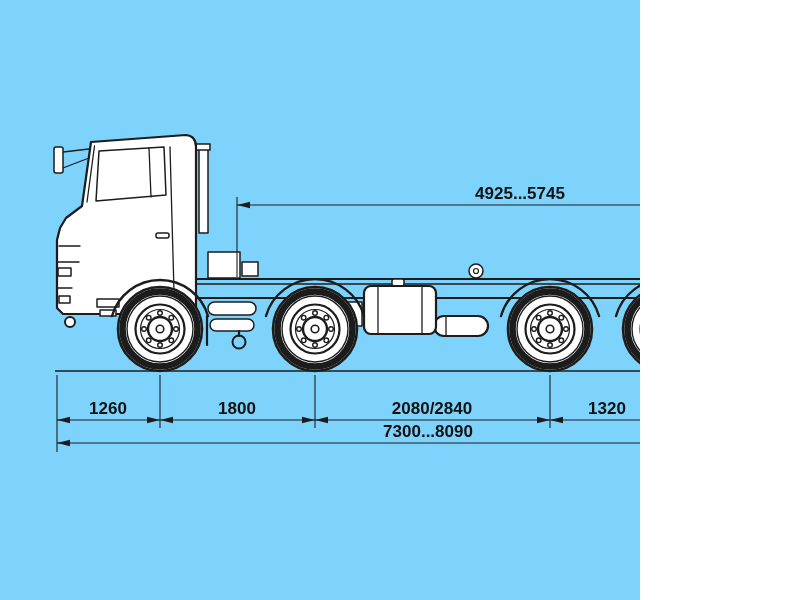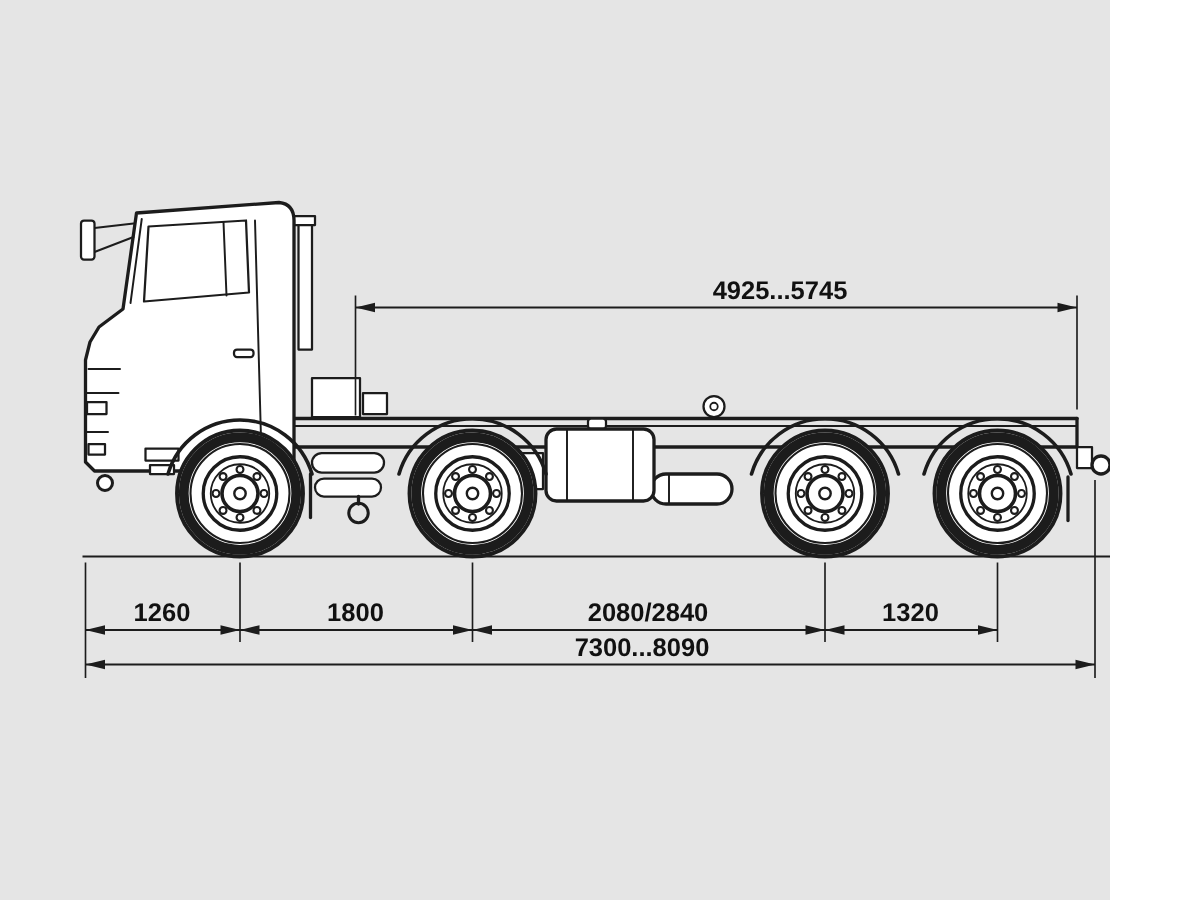--- a/index.html
+++ b/index.html
@@ -4,7 +4,7 @@
 <style>
   html, body { margin: 0; padding: 0; background: #ffffff; }
   .page {
-    width: 740px; height: 600px; background: #e5e5e5;
+    width: 640px; height: 600px; background: #7dd3fc;
     position: relative; overflow: hidden;
     font-family: "Liberation Sans", "DejaVu Sans", sans-serif;
   }

